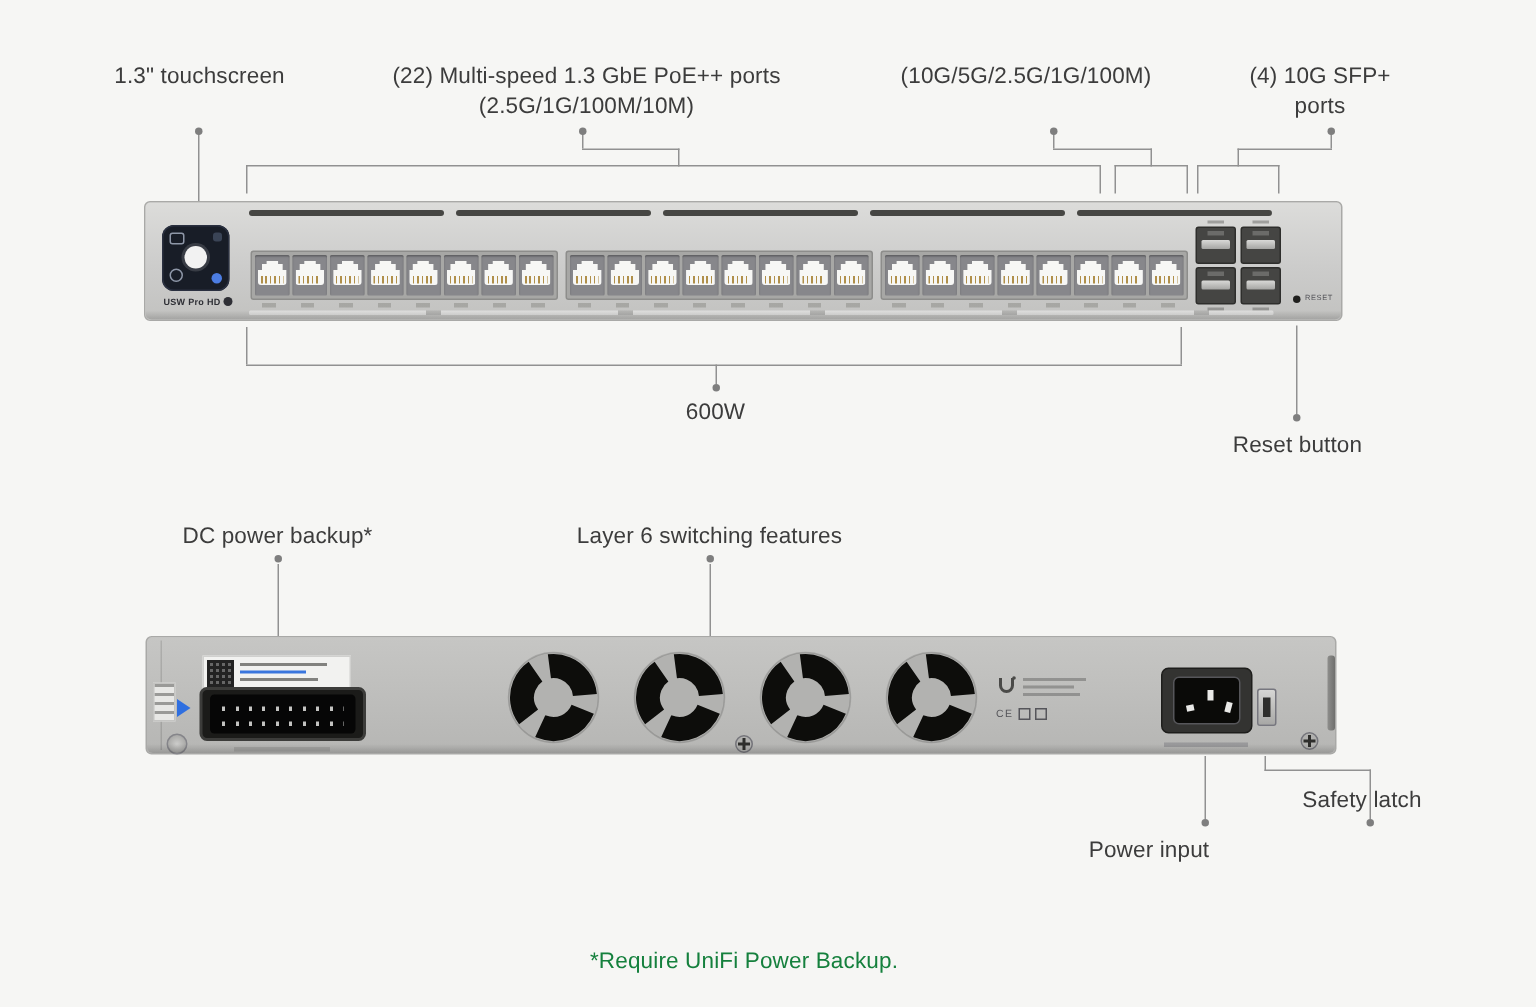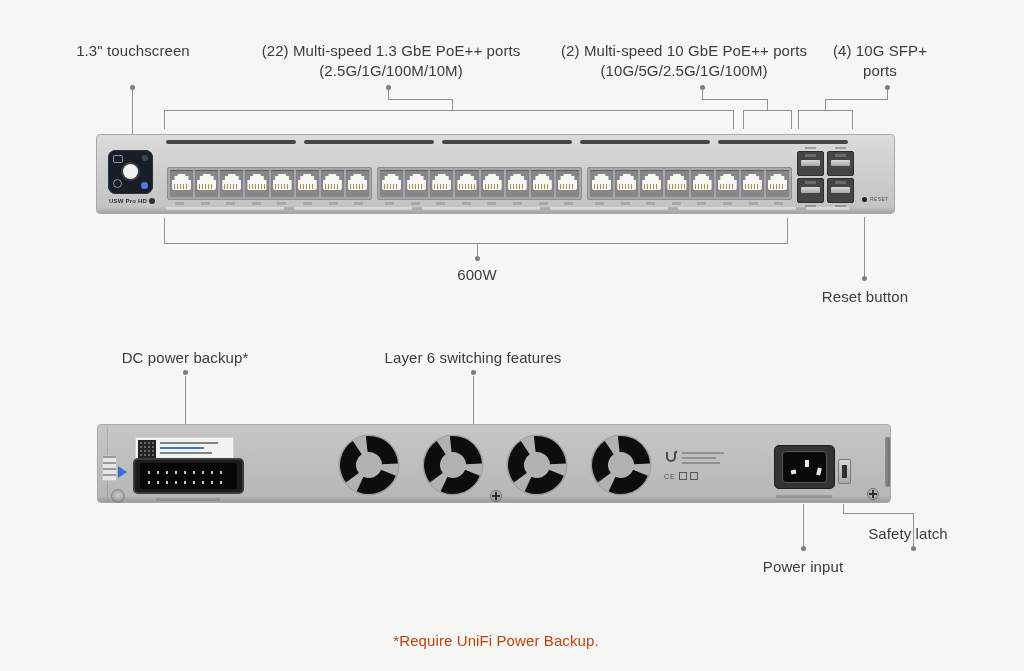--- a/index.html
+++ b/index.html
@@ -126,7 +126,6 @@
   <div>(2.5G/1G/100M/10M)</div>
 </div>
 <div class="lbl" style="left:534px;top:41px;width:300px">
-  <div>(2) Multi-speed 10 GbE PoE++ ports</div>
   <div>(10G/5G/2.5G/1G/100M)</div>
 </div>
 <div class="lbl" style="left:820px;top:41px;width:120px">

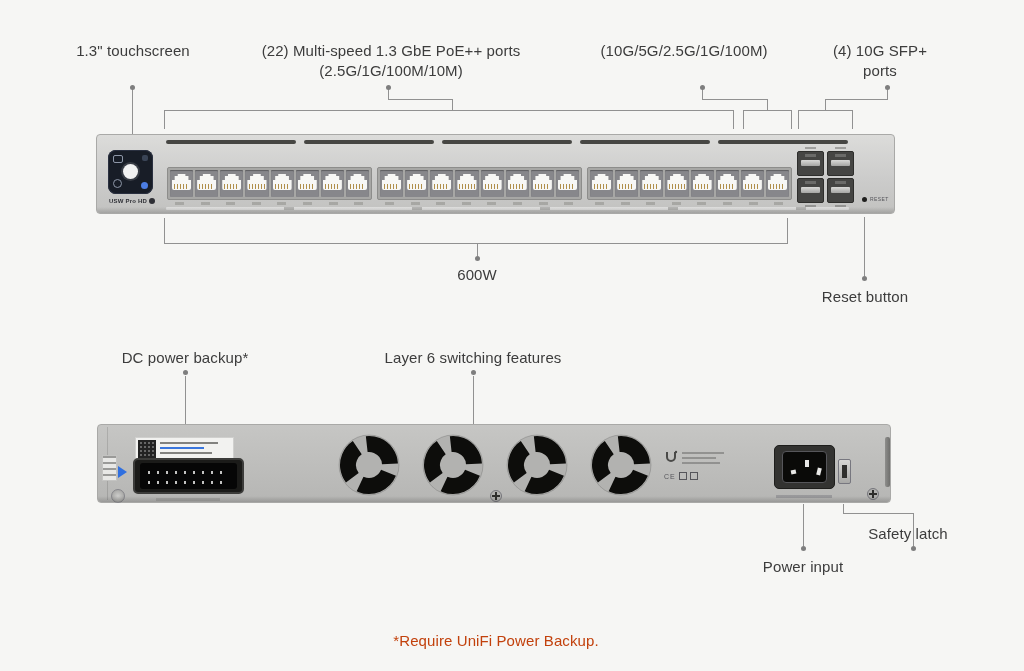--- a/index.html
+++ b/index.html
@@ -138,7 +138,7 @@
 <div class="lbl" style="left:795px;top:287px;width:140px">Reset button</div>
 <div class="lbl" style="left:85px;top:348px;width:200px">DC power backup*</div>
 <div class="lbl" style="left:373px;top:348px;width:200px">Layer 6 switching features</div>
-<div class="lbl" style="left:733px;top:557px;width:140px">Power input</div>
+<div class="lbl" style="left:696px;top:557px;width:140px">Power input</div>
 <div class="lbl" style="left:838px;top:524px;width:140px">Safety latch</div>
 <div class="lbl muted" style="left:346px;top:631px;width:300px">*Require UniFi Power Backup.</div>
 

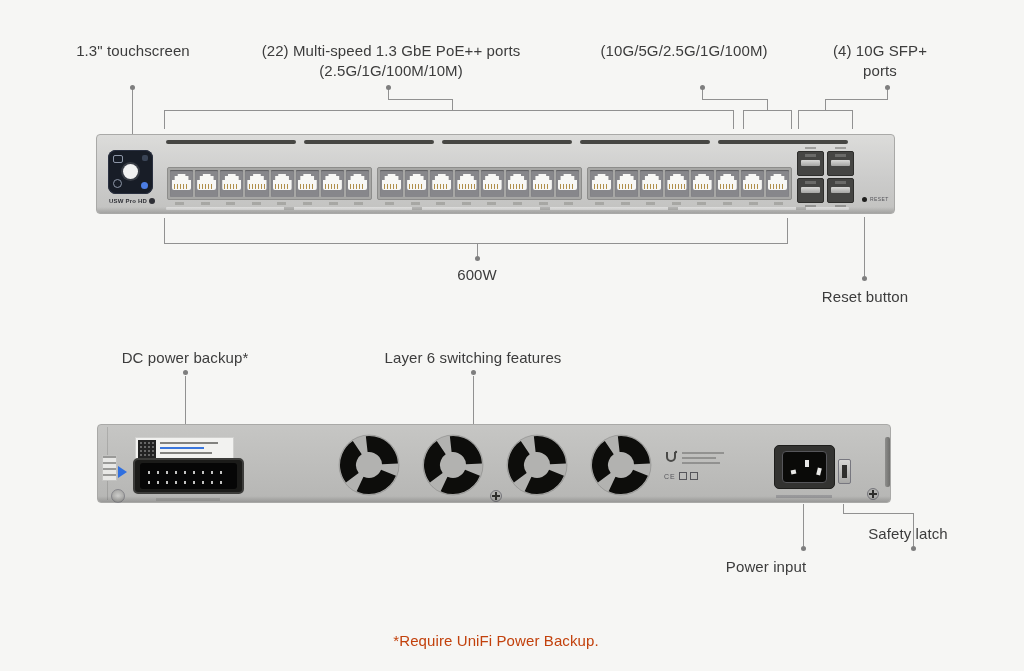--- a/index.html
+++ b/index.html
@@ -7,7 +7,7 @@
        background:#f6f6f4;font-family:"Liberation Sans",sans-serif}
   .lbl{position:absolute;text-align:center;font-size:15px;line-height:20px;
        color:#3c3c3c;letter-spacing:.1px}
-  .lbl.muted{color:#c2410c}
+  .lbl.muted{color:#15803d}
   .ln{position:absolute;background:#919191}
   .dt{position:absolute;width:5px;height:5px;border-radius:50%;background:#7e7e7e}
 

